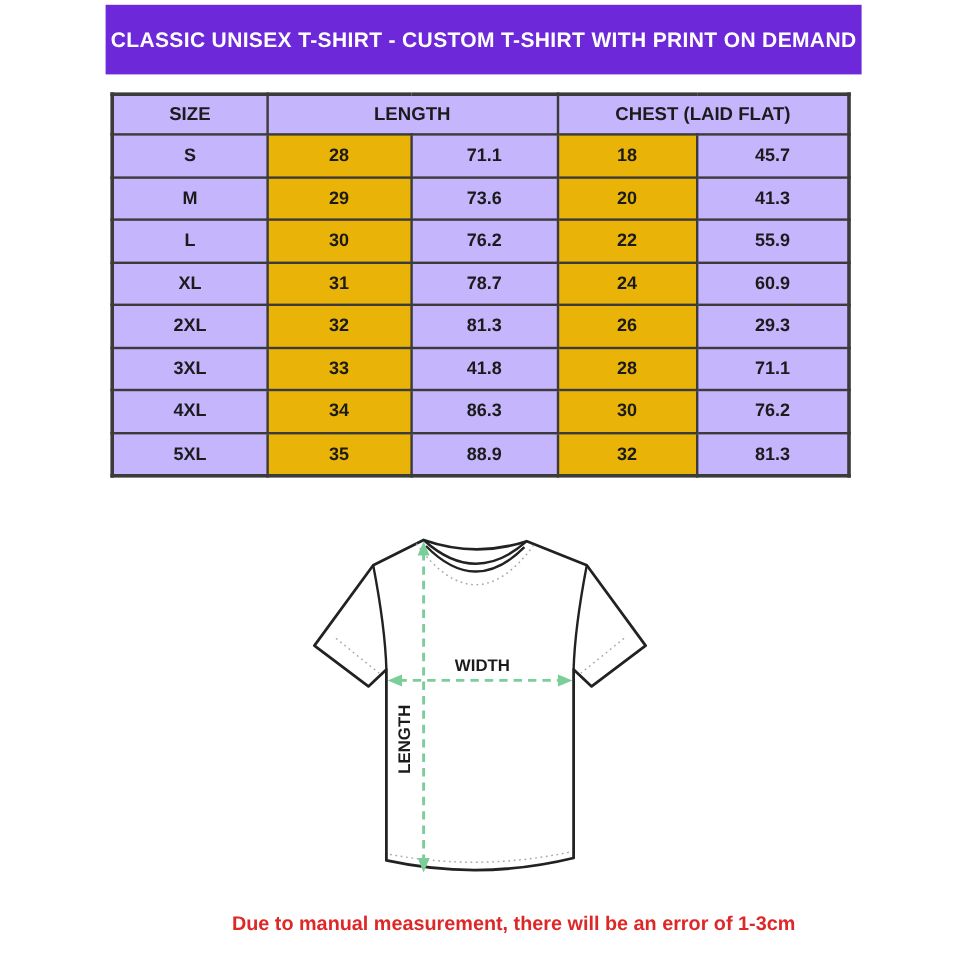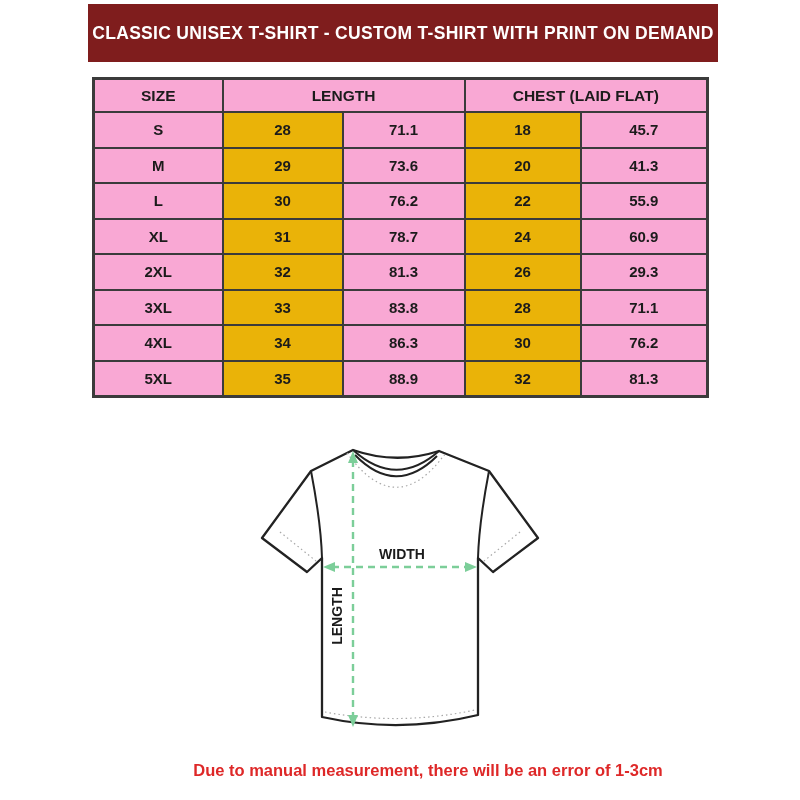--- a/index.html
+++ b/index.html
@@ -9,7 +9,7 @@
   }
   .banner {
     position:absolute; left:88px; top:4px; width:630px; height:58px;
-    background:#7f1d1d; color:#ffffff;
+    background:#6d28d9; color:#ffffff;
     display:flex; align-items:center; justify-content:center;
     font-weight:bold; font-size:17.5px; letter-spacing:0.3px;
     text-align:center;

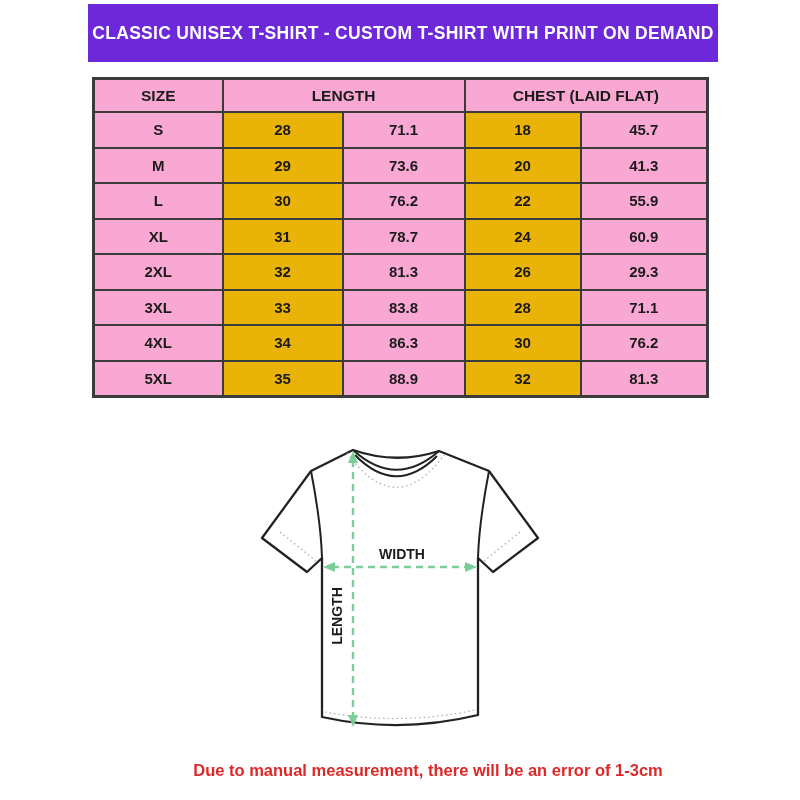--- a/index.html
+++ b/index.html
@@ -25,7 +25,7 @@
   }
   .size-chart th { height:31px; font-size:15.5px; }
   .size-chart td { height:33.5px; }
-  .gray { background:#f9a8d4; }
+  .gray { background:#c4b5fd; }
   .white { background:#eab308; }
   .diagram {
     position:absolute; left:240px; top:428px; width:320px; height:320px;

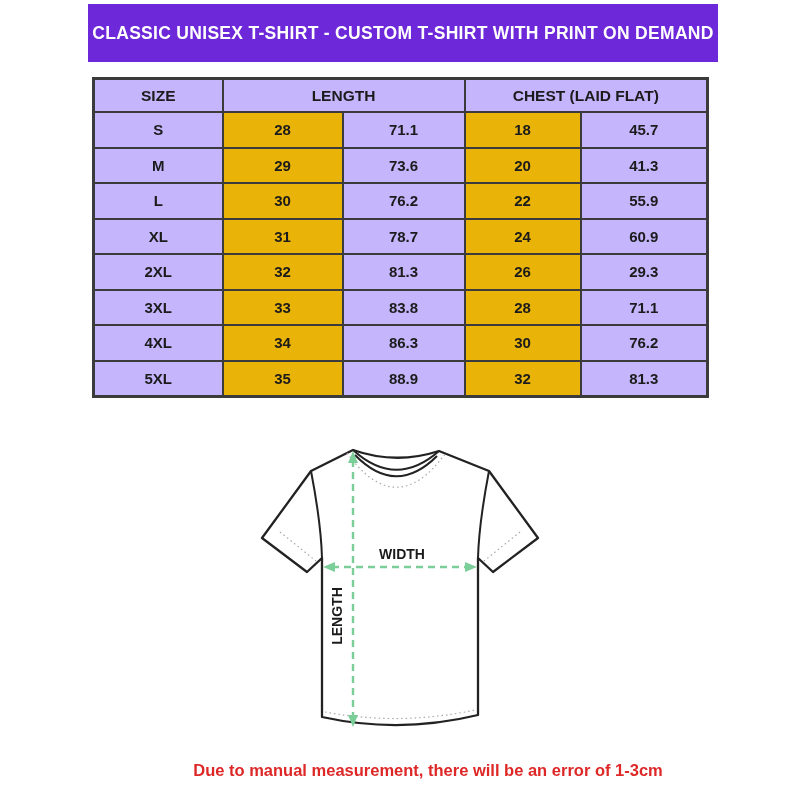--- a/index.html
+++ b/index.html
@@ -94,7 +94,7 @@
   <tr>
     <td class="gray">3XL</td>
     <td class="white">33</td>
-    <td class="gray">83.8</td>
+    <td class="gray">41.8</td>
     <td class="white">28</td>
     <td class="gray">71.1</td>
   </tr>

